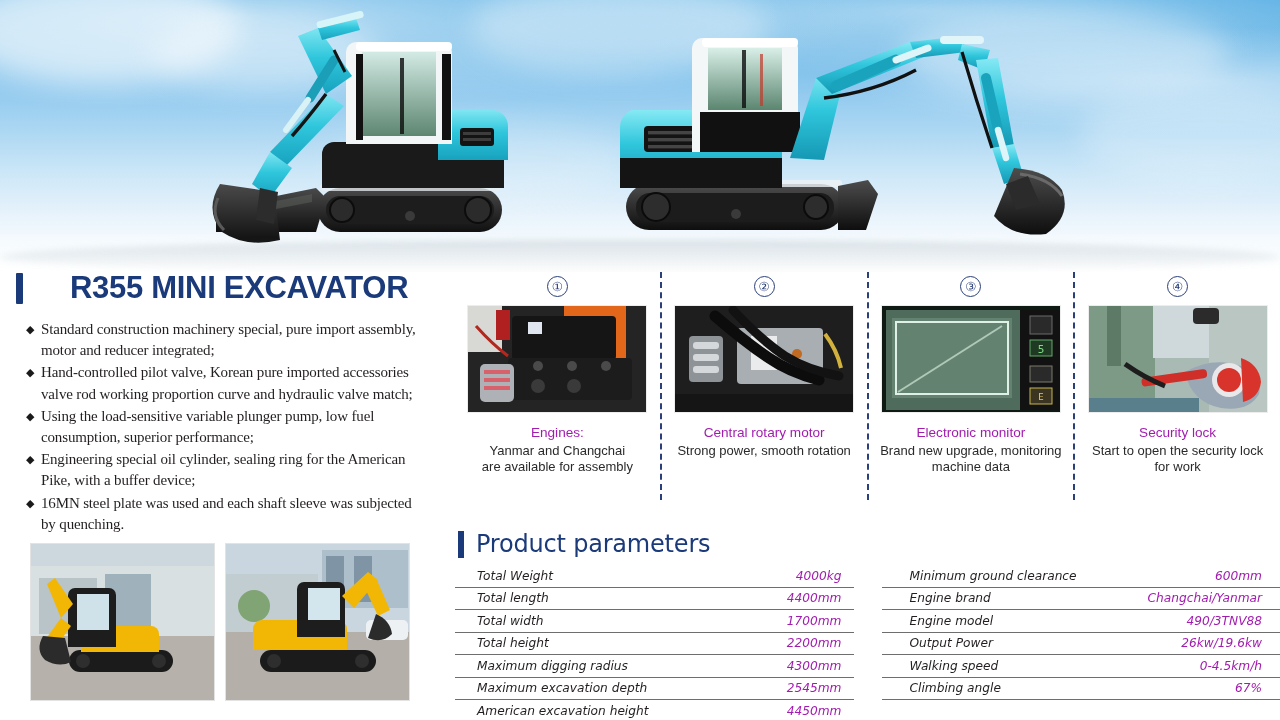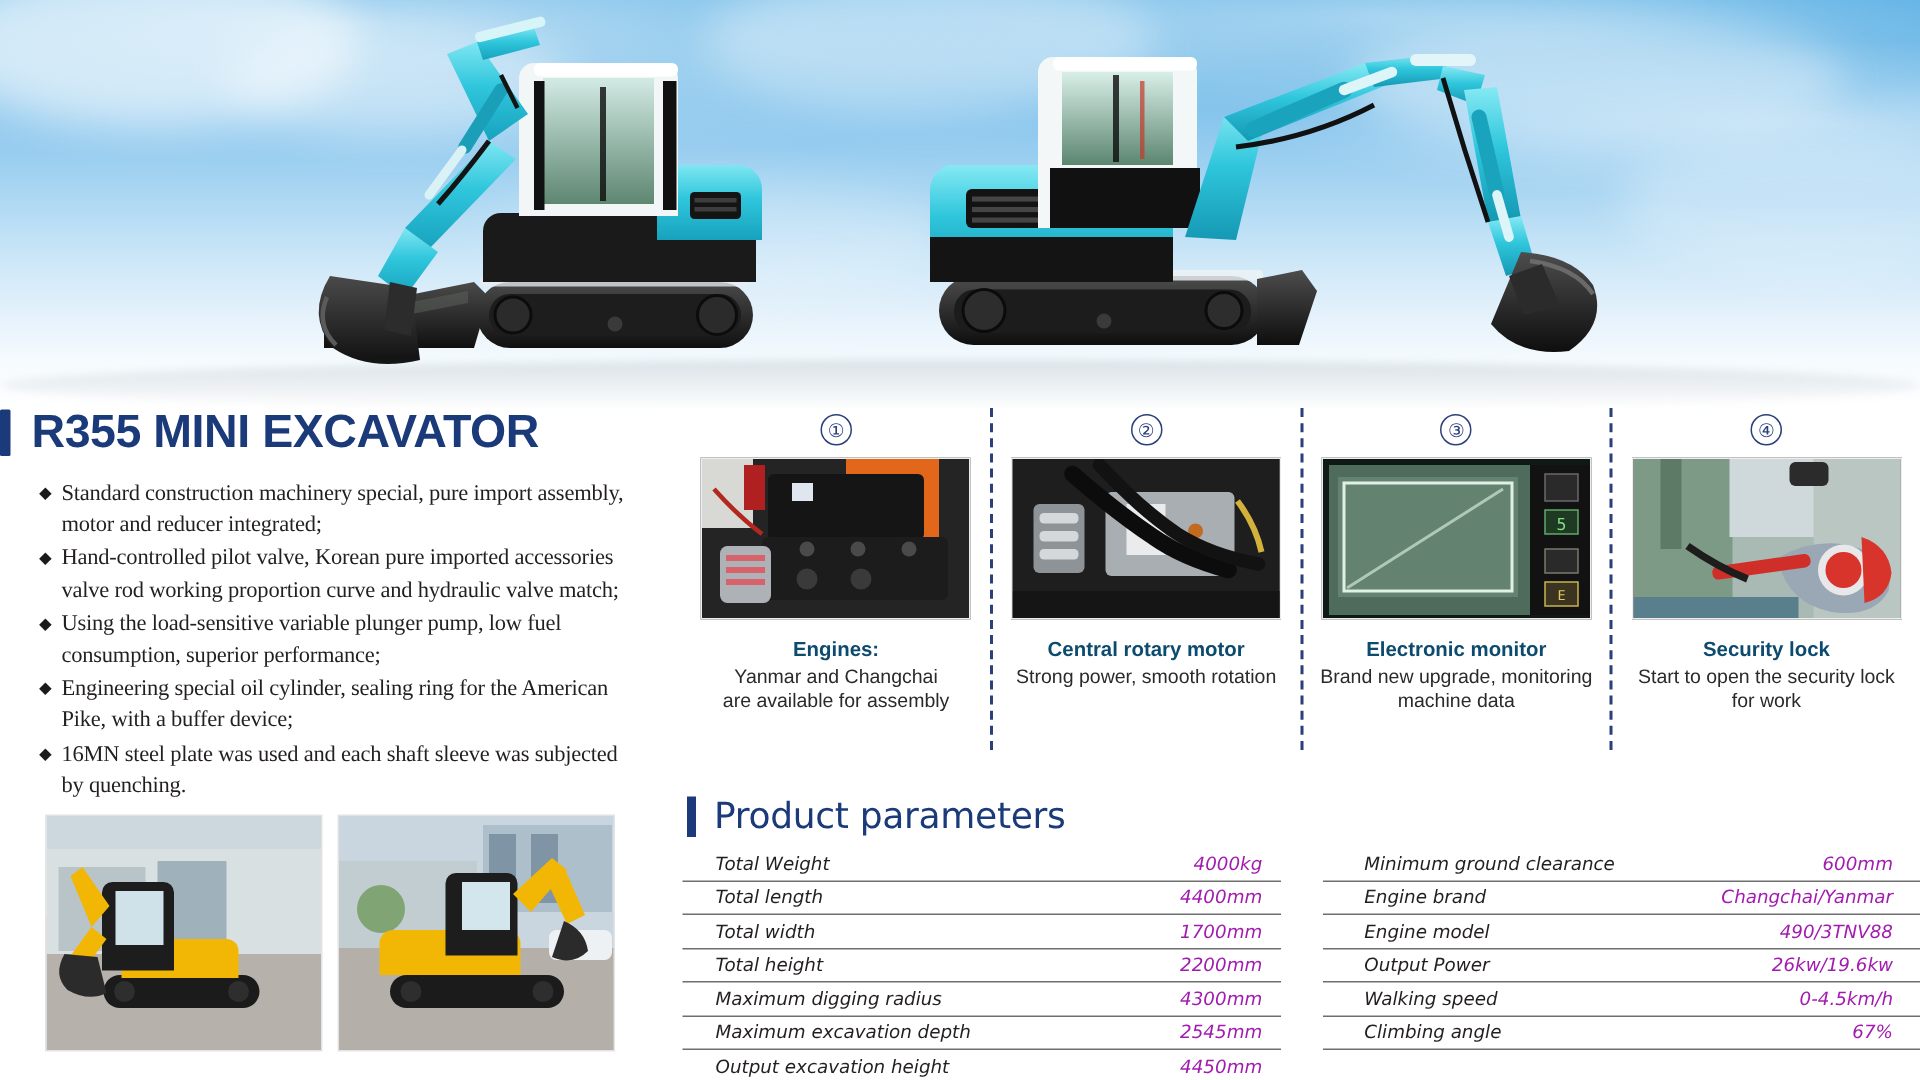--- a/index.html
+++ b/index.html
@@ -44,7 +44,7 @@
   
   .left-col { position:absolute; left:0; top:266px; width:452px; height:454px; }
 
-  .title-row { display:flex; align-items:center; height:44px; }
+  .title-row { display:flex; align-items:center; padding-left:16px; height:44px;gap:33px; }
   .accent-bar { width:7px; height:31px; background:#1b3a7a; border-radius:1px; flex:0 0 auto; }
   .main-title {
     margin-left:14px; font-size:31px; font-weight:bold; letter-spacing:-.3px;

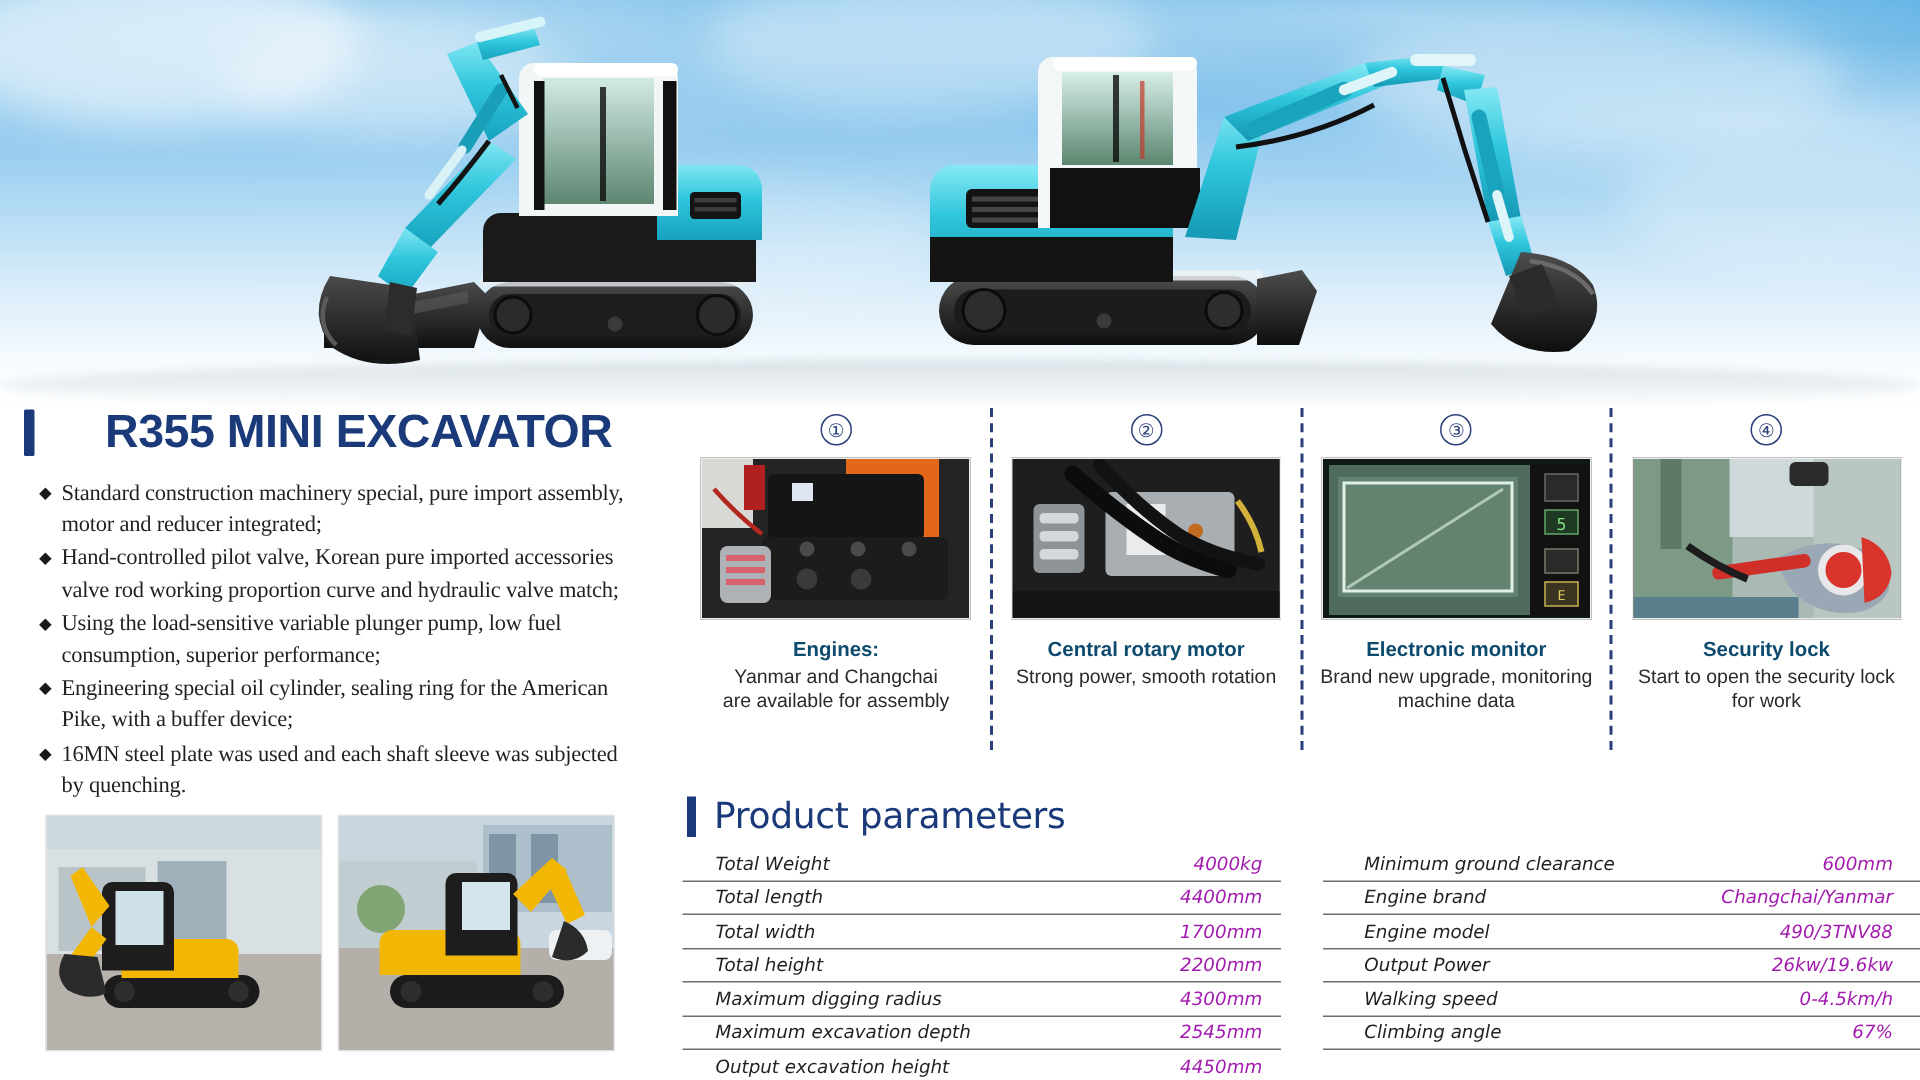--- a/index.html
+++ b/index.html
@@ -79,7 +79,7 @@
     position:relative; background:#2a2a2a;
   }
   .c-title {
-    margin-top:12px; font-size:13.6px; font-weight:bold; color:#0c4a6e; 
+    margin-top:12px; font-size:13.6px; font-weight:normal; color:#a21caf; 
   }
   .c-sub {
     margin-top:3px; font-size:13px; line-height:15.5px; color:#2a2a2a; text-align:center;

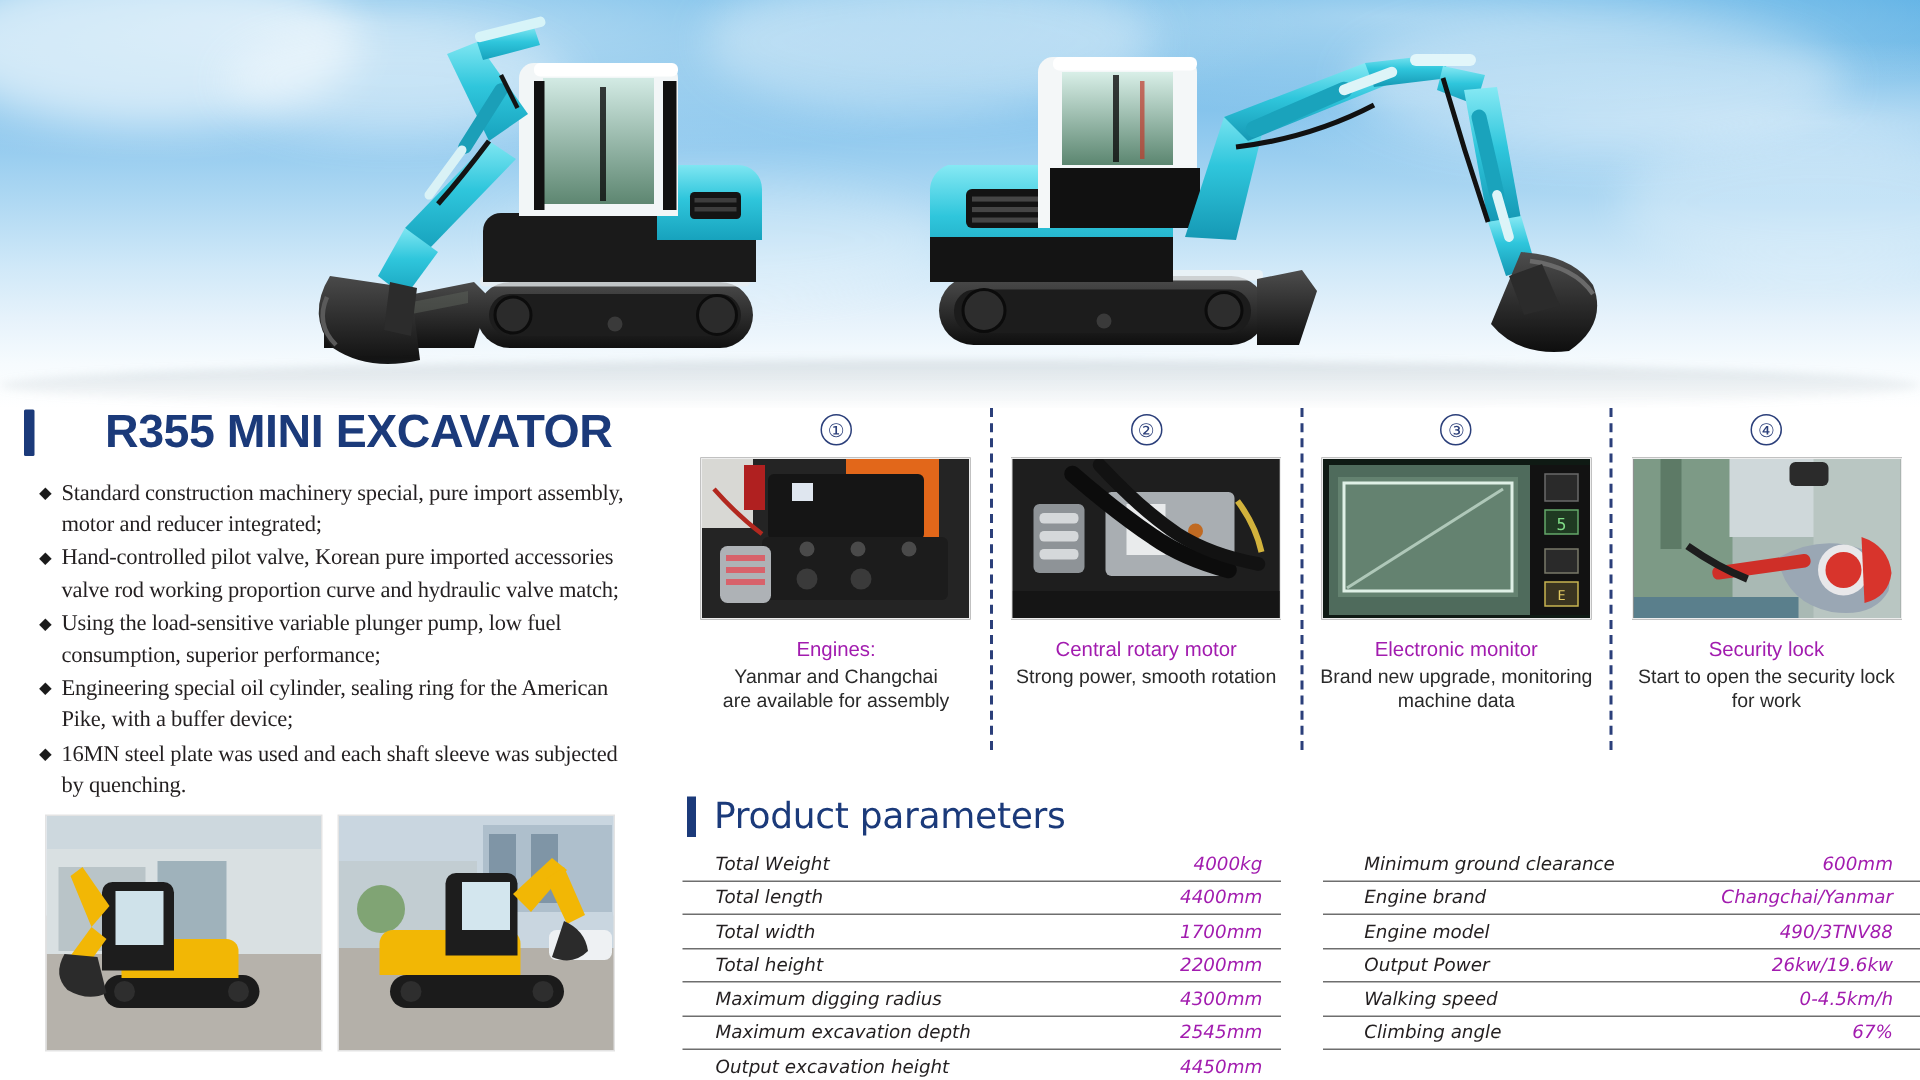--- a/index.html
+++ b/index.html
@@ -445,7 +445,7 @@
         <span class="p-value">2545mm</span>
       </div>
       <div class="prow">
-        <span class="p-label">Output excavation height</span>
+        <span class="p-label">American excavation height</span>
         <span class="p-value">4450mm</span>
       </div>
     </div>

